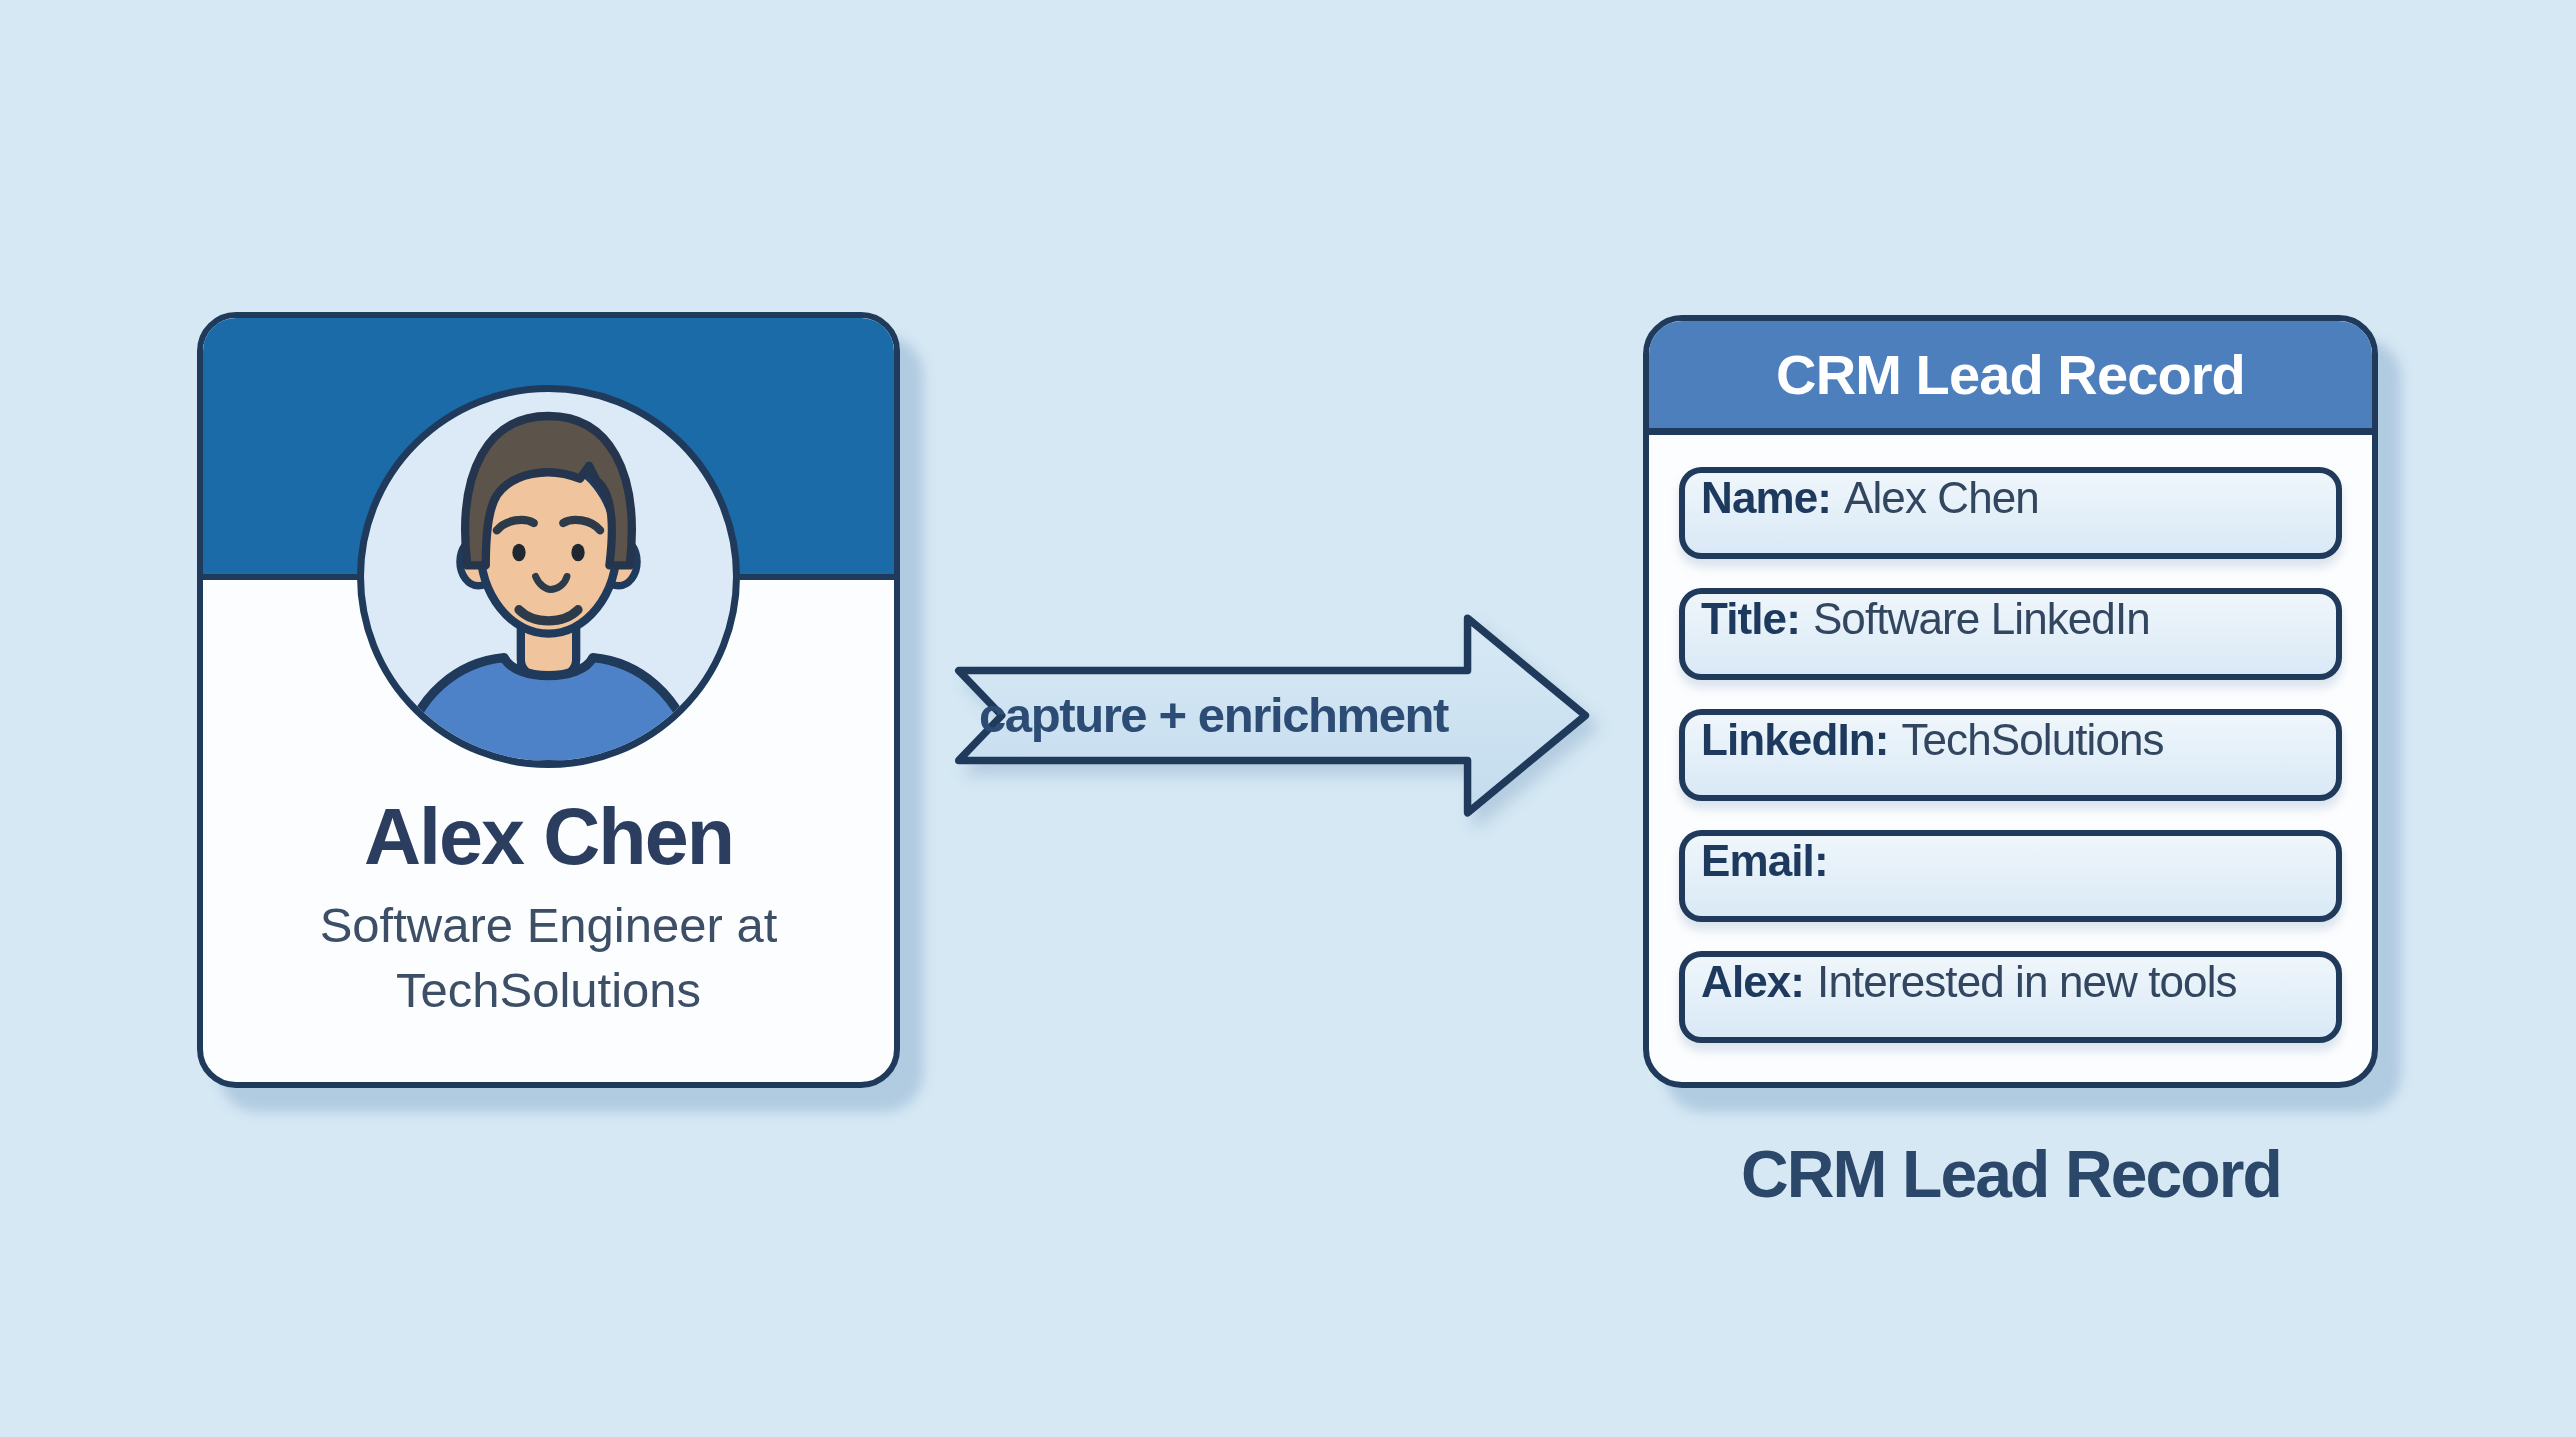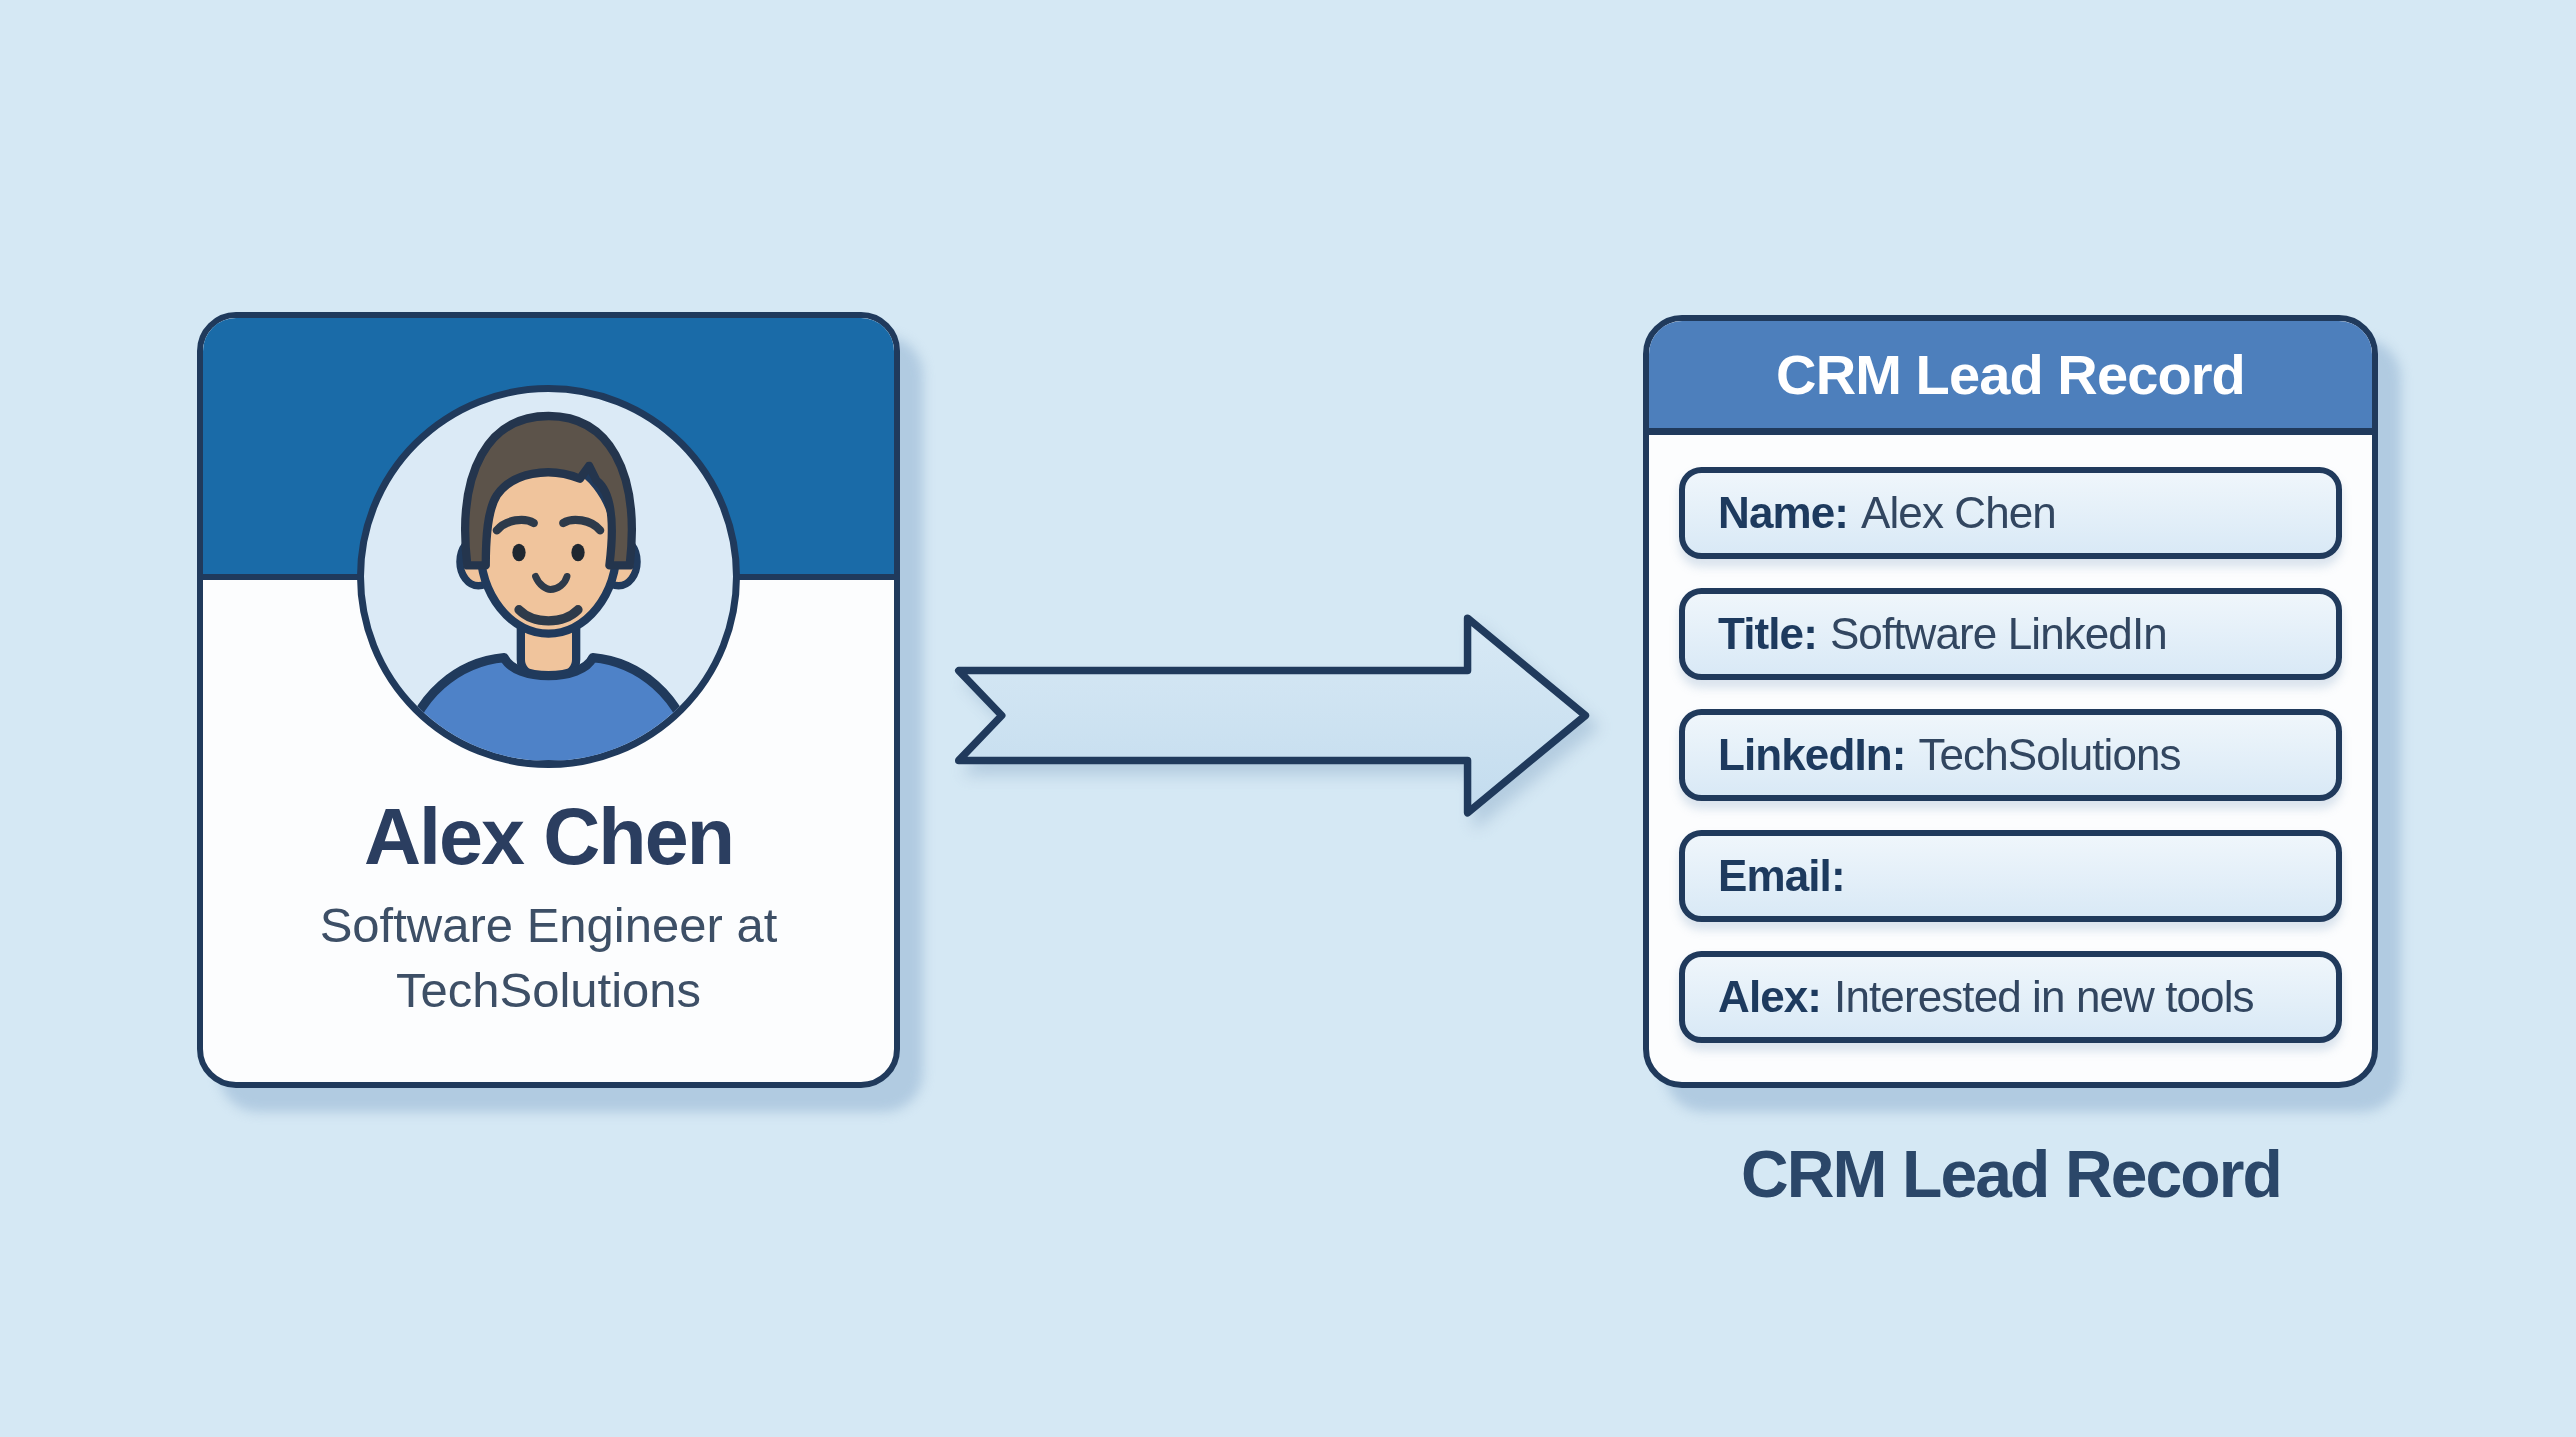--- a/index.html
+++ b/index.html
@@ -50,8 +50,8 @@
     border:6.6px solid #203a5c;border-radius:22.5px;
     background:linear-gradient(180deg,#eff6fb 0%,#d9e9f6 100%);
     box-shadow:0 7.5px 9.4px rgba(140,170,200,.3);
-    display:flex;align-items:center;gap:13px;
-    padding-left:33px;white-space:nowrap;
+    display:flex;align-items:flex-start;gap:13px;
+    padding-left:16px;white-space:nowrap;
     font-size:44px;letter-spacing:-0.9px;
   }
   .field-label{font-weight:bold;color:#1d3a5e;}

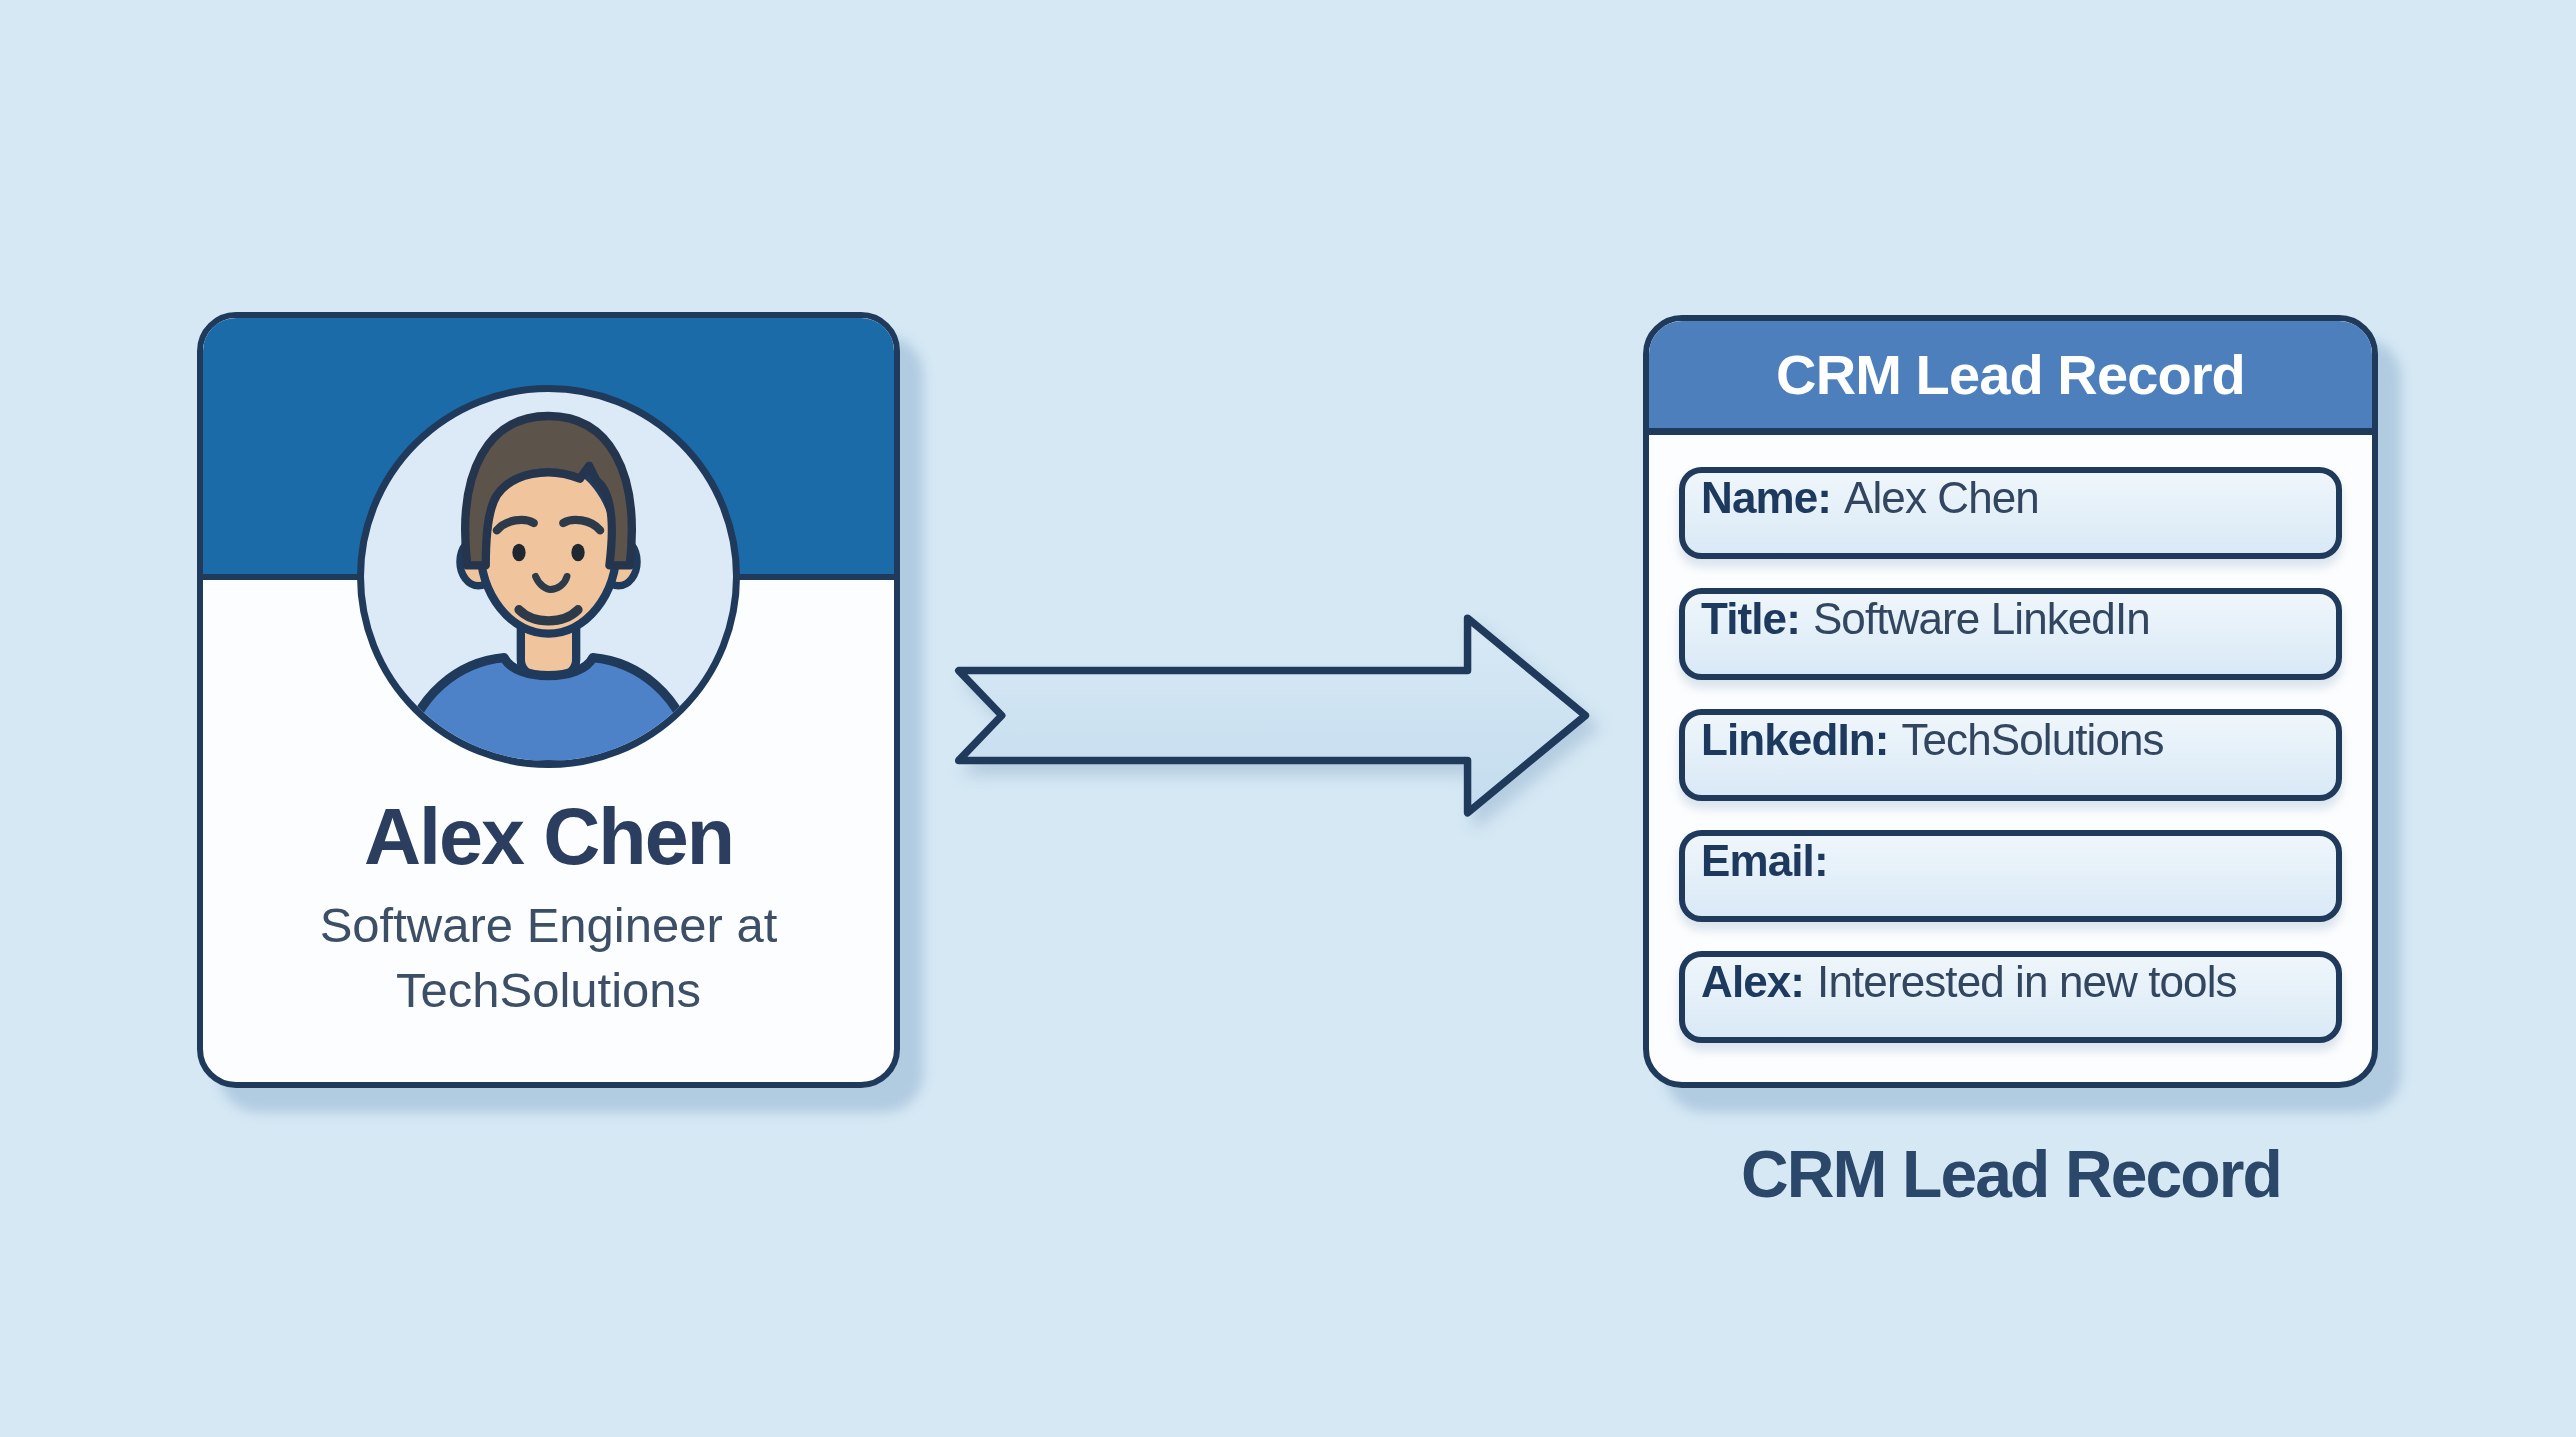--- a/index.html
+++ b/index.html
@@ -122,6 +122,7 @@
     </defs>
     <polygon points="10,68 554,68 554,12 680,116 554,220 554,164 10,164 56,116" fill="url(#agrad)" stroke="#203a5c" stroke-width="8" stroke-linejoin="round"></polygon>
   </svg>
+  <div class="arrow-label">capture + enrichment</div>
 
   <div class="card" id="crm-card">
     <div class="crm-header">

